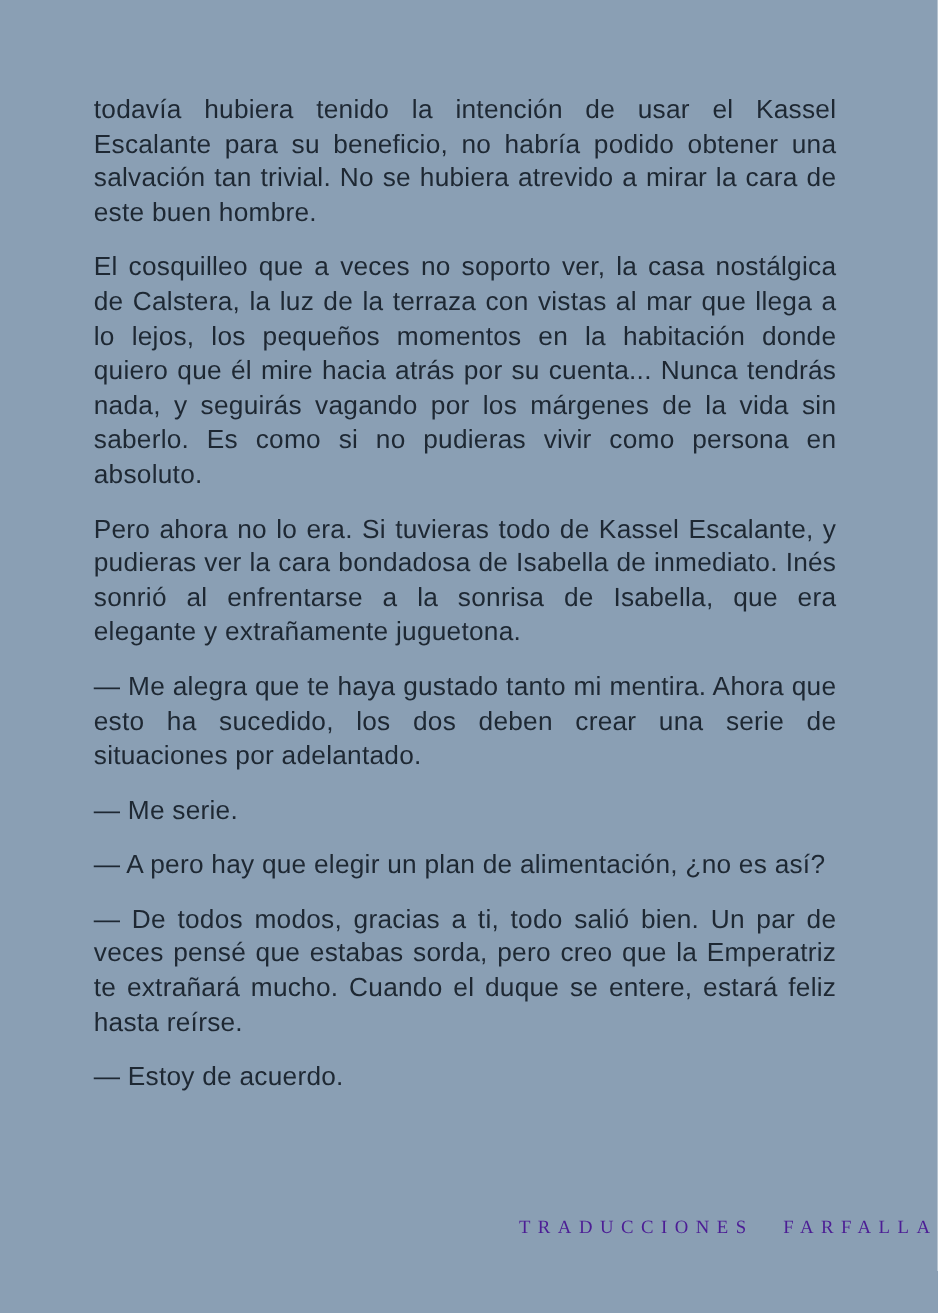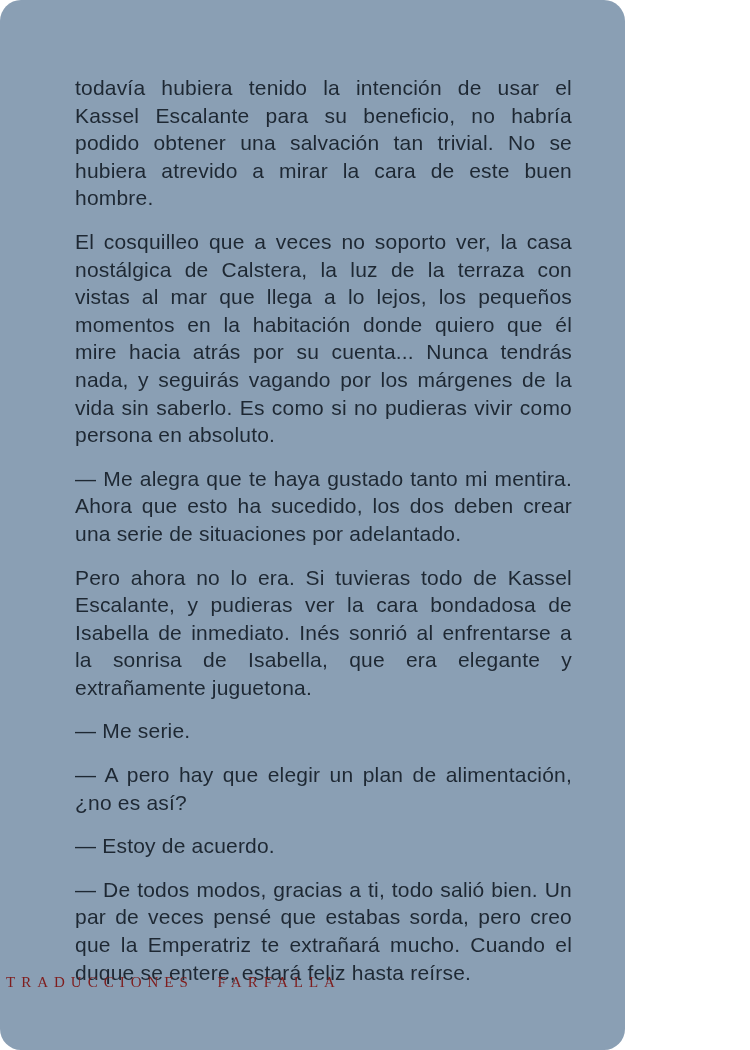--- a/index.html
+++ b/index.html
@@ -8,14 +8,13 @@
   }
   .page {
     position: relative;
-    width: 625px;
+    width: 750px;
     height: 1050px;
     background: #8a9fb4;
     box-sizing: border-box;
-    padding: 74px 53px 0 75px;
+    padding: 74px 81px 0 75px;
     font-family: "Liberation Sans", "DejaVu Sans", sans-serif;
     overflow: hidden;
-    border-radius: 21px;
   }
   .content p {
     margin: 0 0 16px 0;

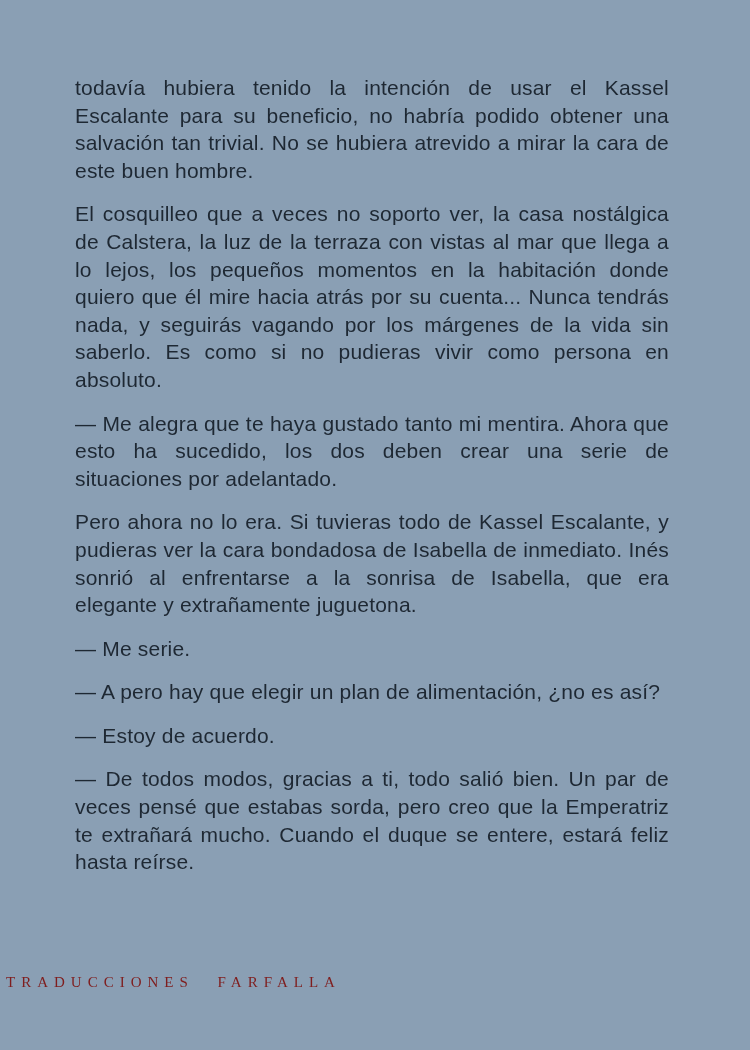--- a/index.html
+++ b/index.html
@@ -47,8 +47,8 @@
   <main class="content">
     <p>todavía hubiera tenido la intención de usar el Kassel Escalante para su beneficio, no habría podido obtener una salvación tan trivial. No se hubiera atrevido a mirar la cara de este buen hombre.</p>
     <p>El cosquilleo que a veces no soporto ver, la casa nostálgica de Calstera, la luz de la terraza con vistas al mar que llega a lo lejos, los pequeños momentos en la habitación donde quiero que él mire hacia atrás por su cuenta... Nunca tendrás nada, y seguirás vagando por los márgenes de la vida sin saberlo. Es como si no pudieras vivir como persona en absoluto.</p>
+    <p>Pero ahora no lo era. Si tuvieras todo de Kassel Escalante, y pudieras ver la cara bondadosa de Isabella de inmediato. Inés sonrió al enfrentarse a la sonrisa de Isabella, que era elegante y extrañamente juguetona.</p>
     <p>— Me alegra que te haya gustado tanto mi mentira.  Ahora que esto ha sucedido, los dos deben crear una serie de situaciones por adelantado.</p>
-    <p>Pero ahora no lo era. Si tuvieras todo de Kassel Escalante, y pudieras ver la cara bondadosa de Isabella de inmediato. Inés sonrió al enfrentarse a la sonrisa de Isabella, que era elegante y extrañamente juguetona.</p>
     <p>— Me serie.</p>
     <p>— A pero hay que elegir un plan de alimentación, ¿no es así?</p>
     <p>— Estoy de acuerdo.</p>

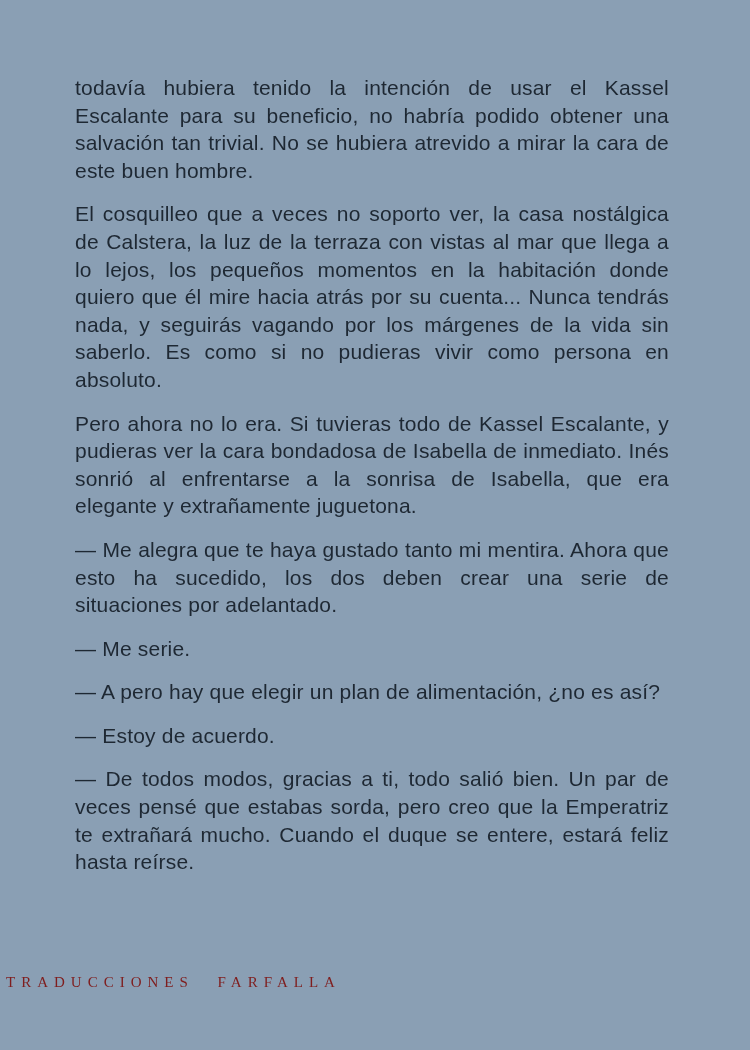--- a/index.html
+++ b/index.html
@@ -51,8 +51,8 @@
     <p>— Me alegra que te haya gustado tanto mi mentira.  Ahora que esto ha sucedido, los dos deben crear una serie de situaciones por adelantado.</p>
     <p>— Me serie.</p>
     <p>— A pero hay que elegir un plan de alimentación, ¿no es así?</p>
+    <p>— De todos modos, gracias a ti, todo salió bien. Un par de veces pensé que estabas sorda, pero creo que la Emperatriz te extrañará mucho. Cuando el duque se entere, estará feliz hasta reírse.</p>
     <p>— Estoy de acuerdo.</p>
-    <p>— De todos modos, gracias a ti, todo salió bien. Un par de veces pensé que estabas sorda, pero creo que la Emperatriz te extrañará mucho. Cuando el duque se entere, estará feliz hasta reírse.</p>
   </main>
 
   <footer class="footer">

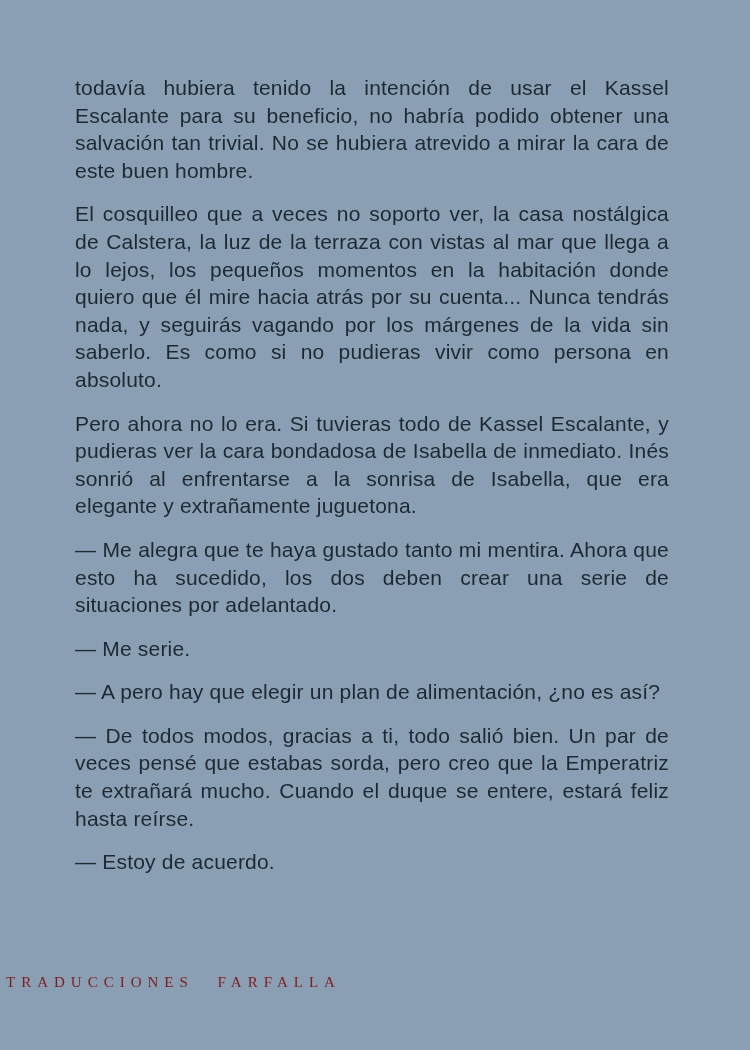--- a/index.html
+++ b/index.html
@@ -30,13 +30,13 @@
     left: 0;
     right: 0;
     top: 974px;
-    text-align: left;
+    text-align: right;
     font-family: "Liberation Serif", "DejaVu Serif", serif;
     font-size: 15px;
     font-weight: 400;
     letter-spacing: 6px;
     word-spacing: 14px;
-    color: #7f1d1d;
+    color: #4c1d95;
     text-indent: 6px; 
   }
 </style>

